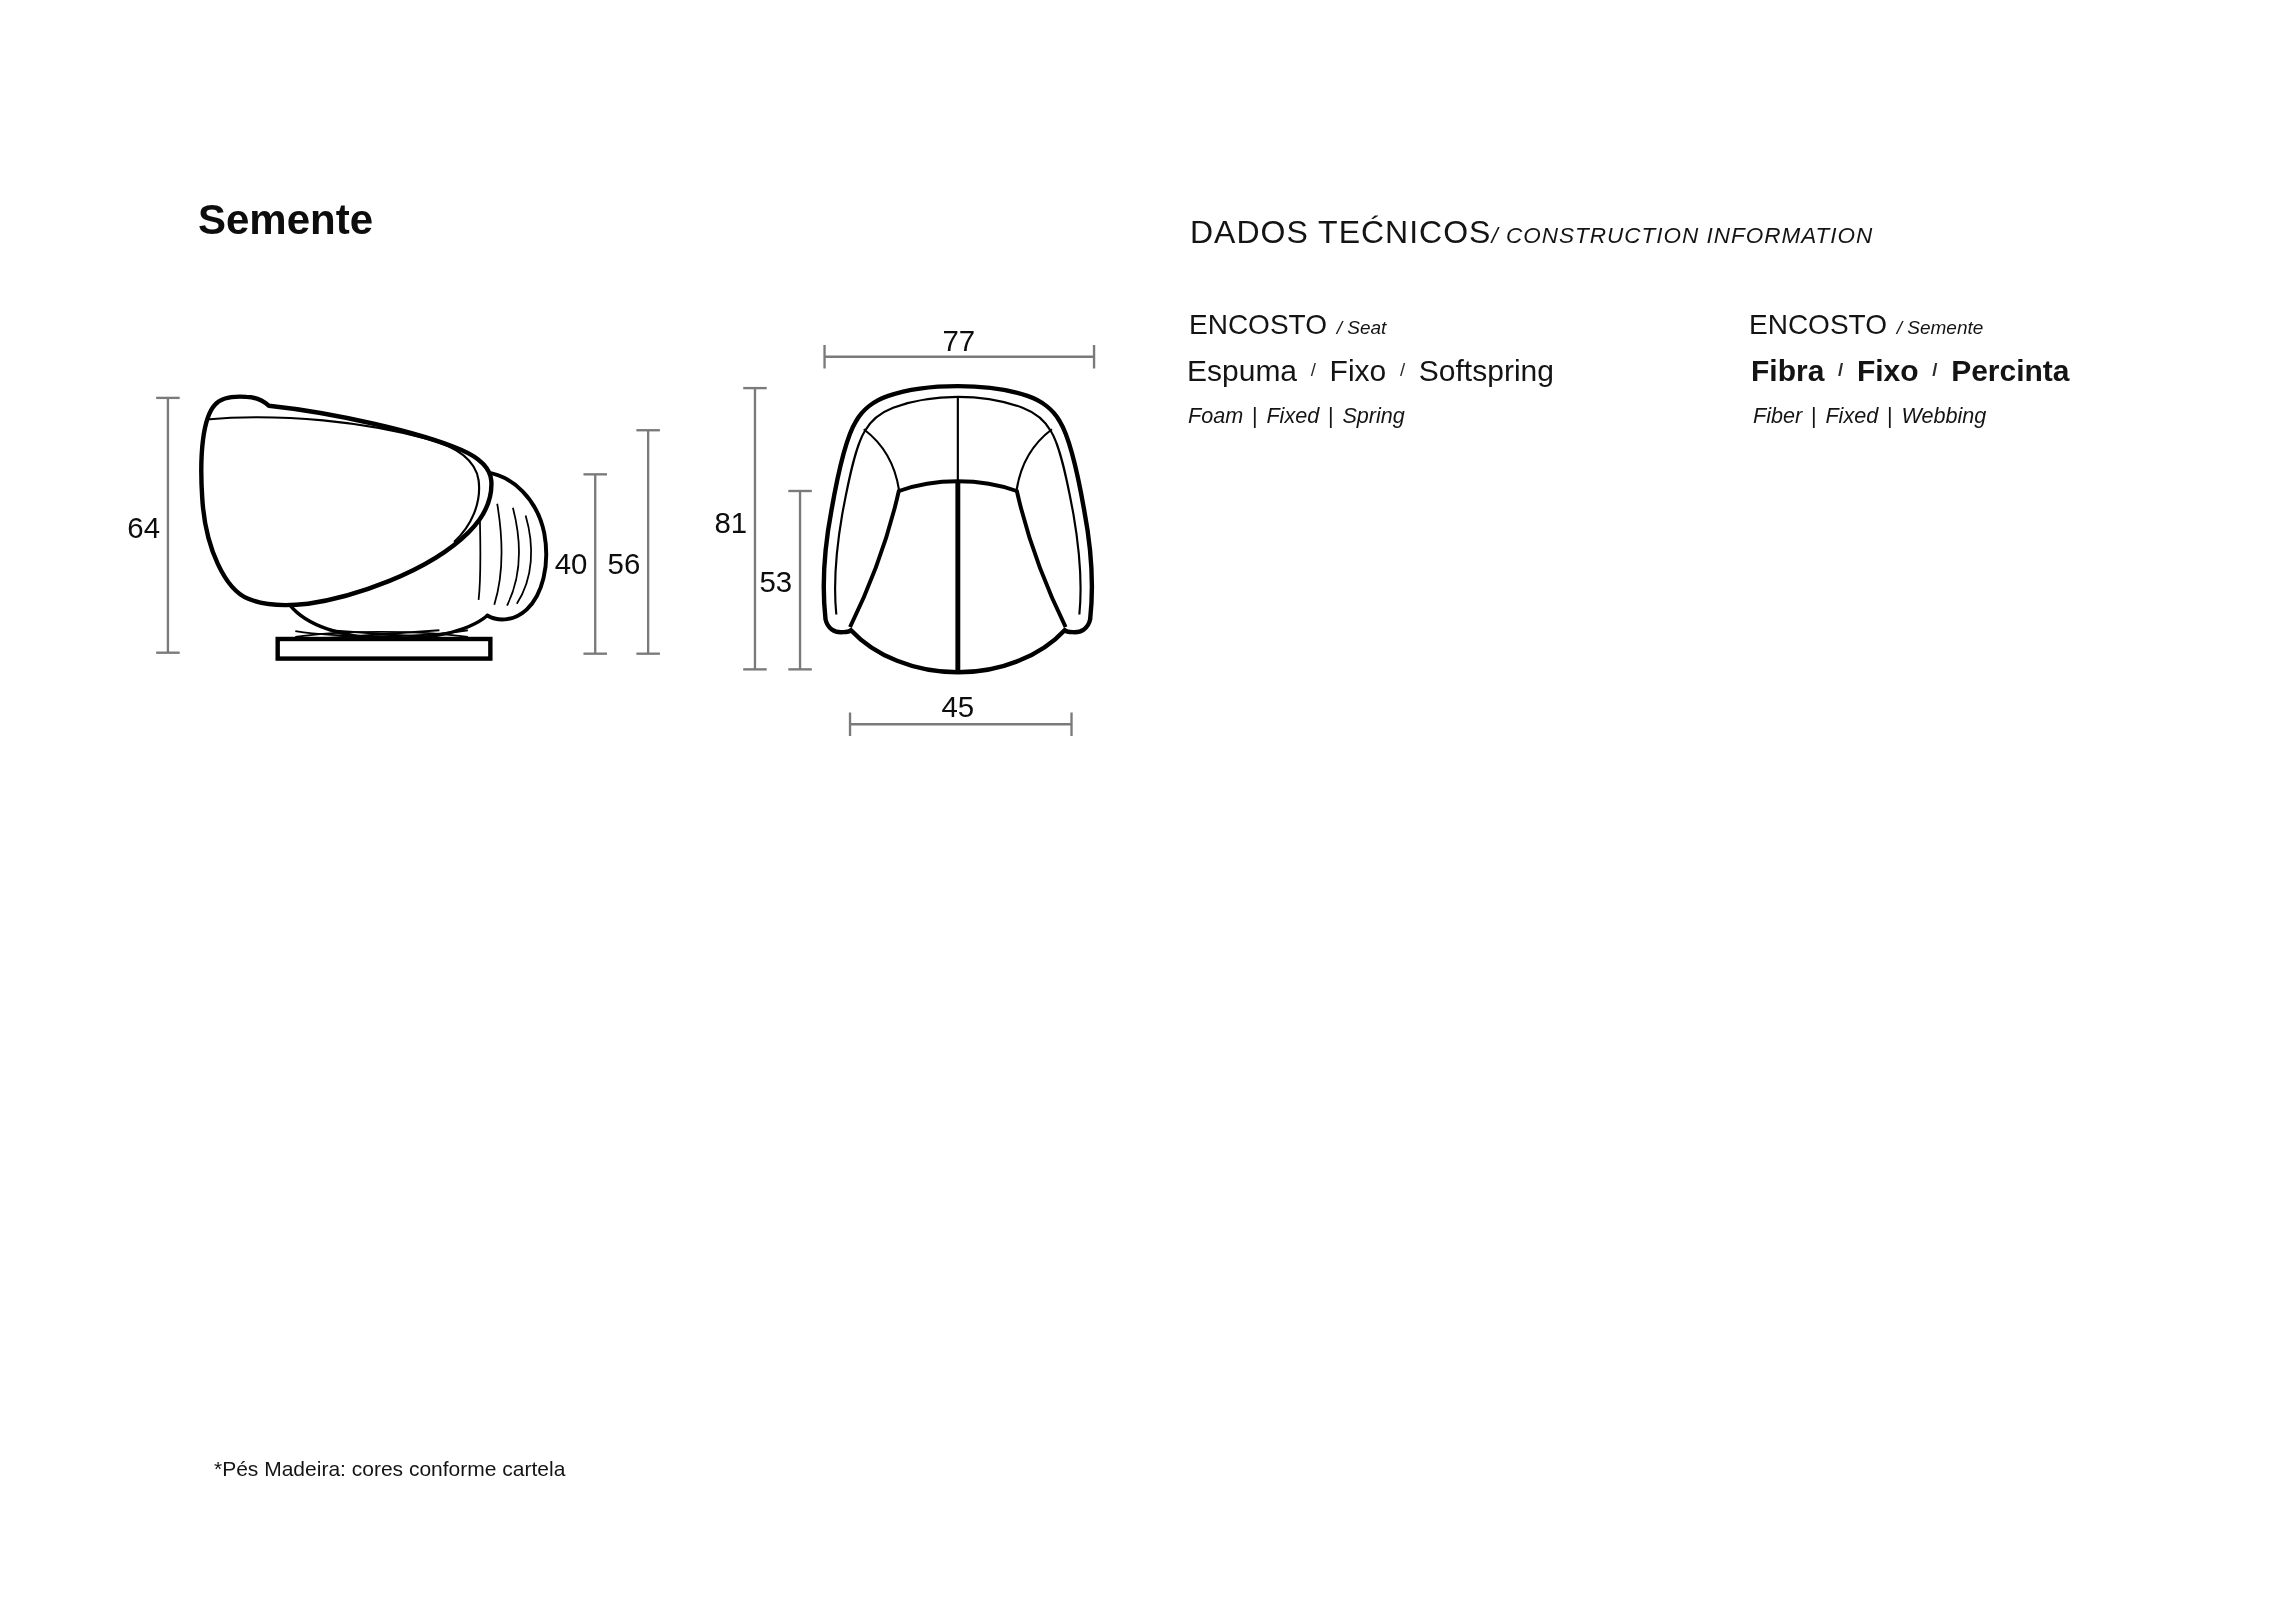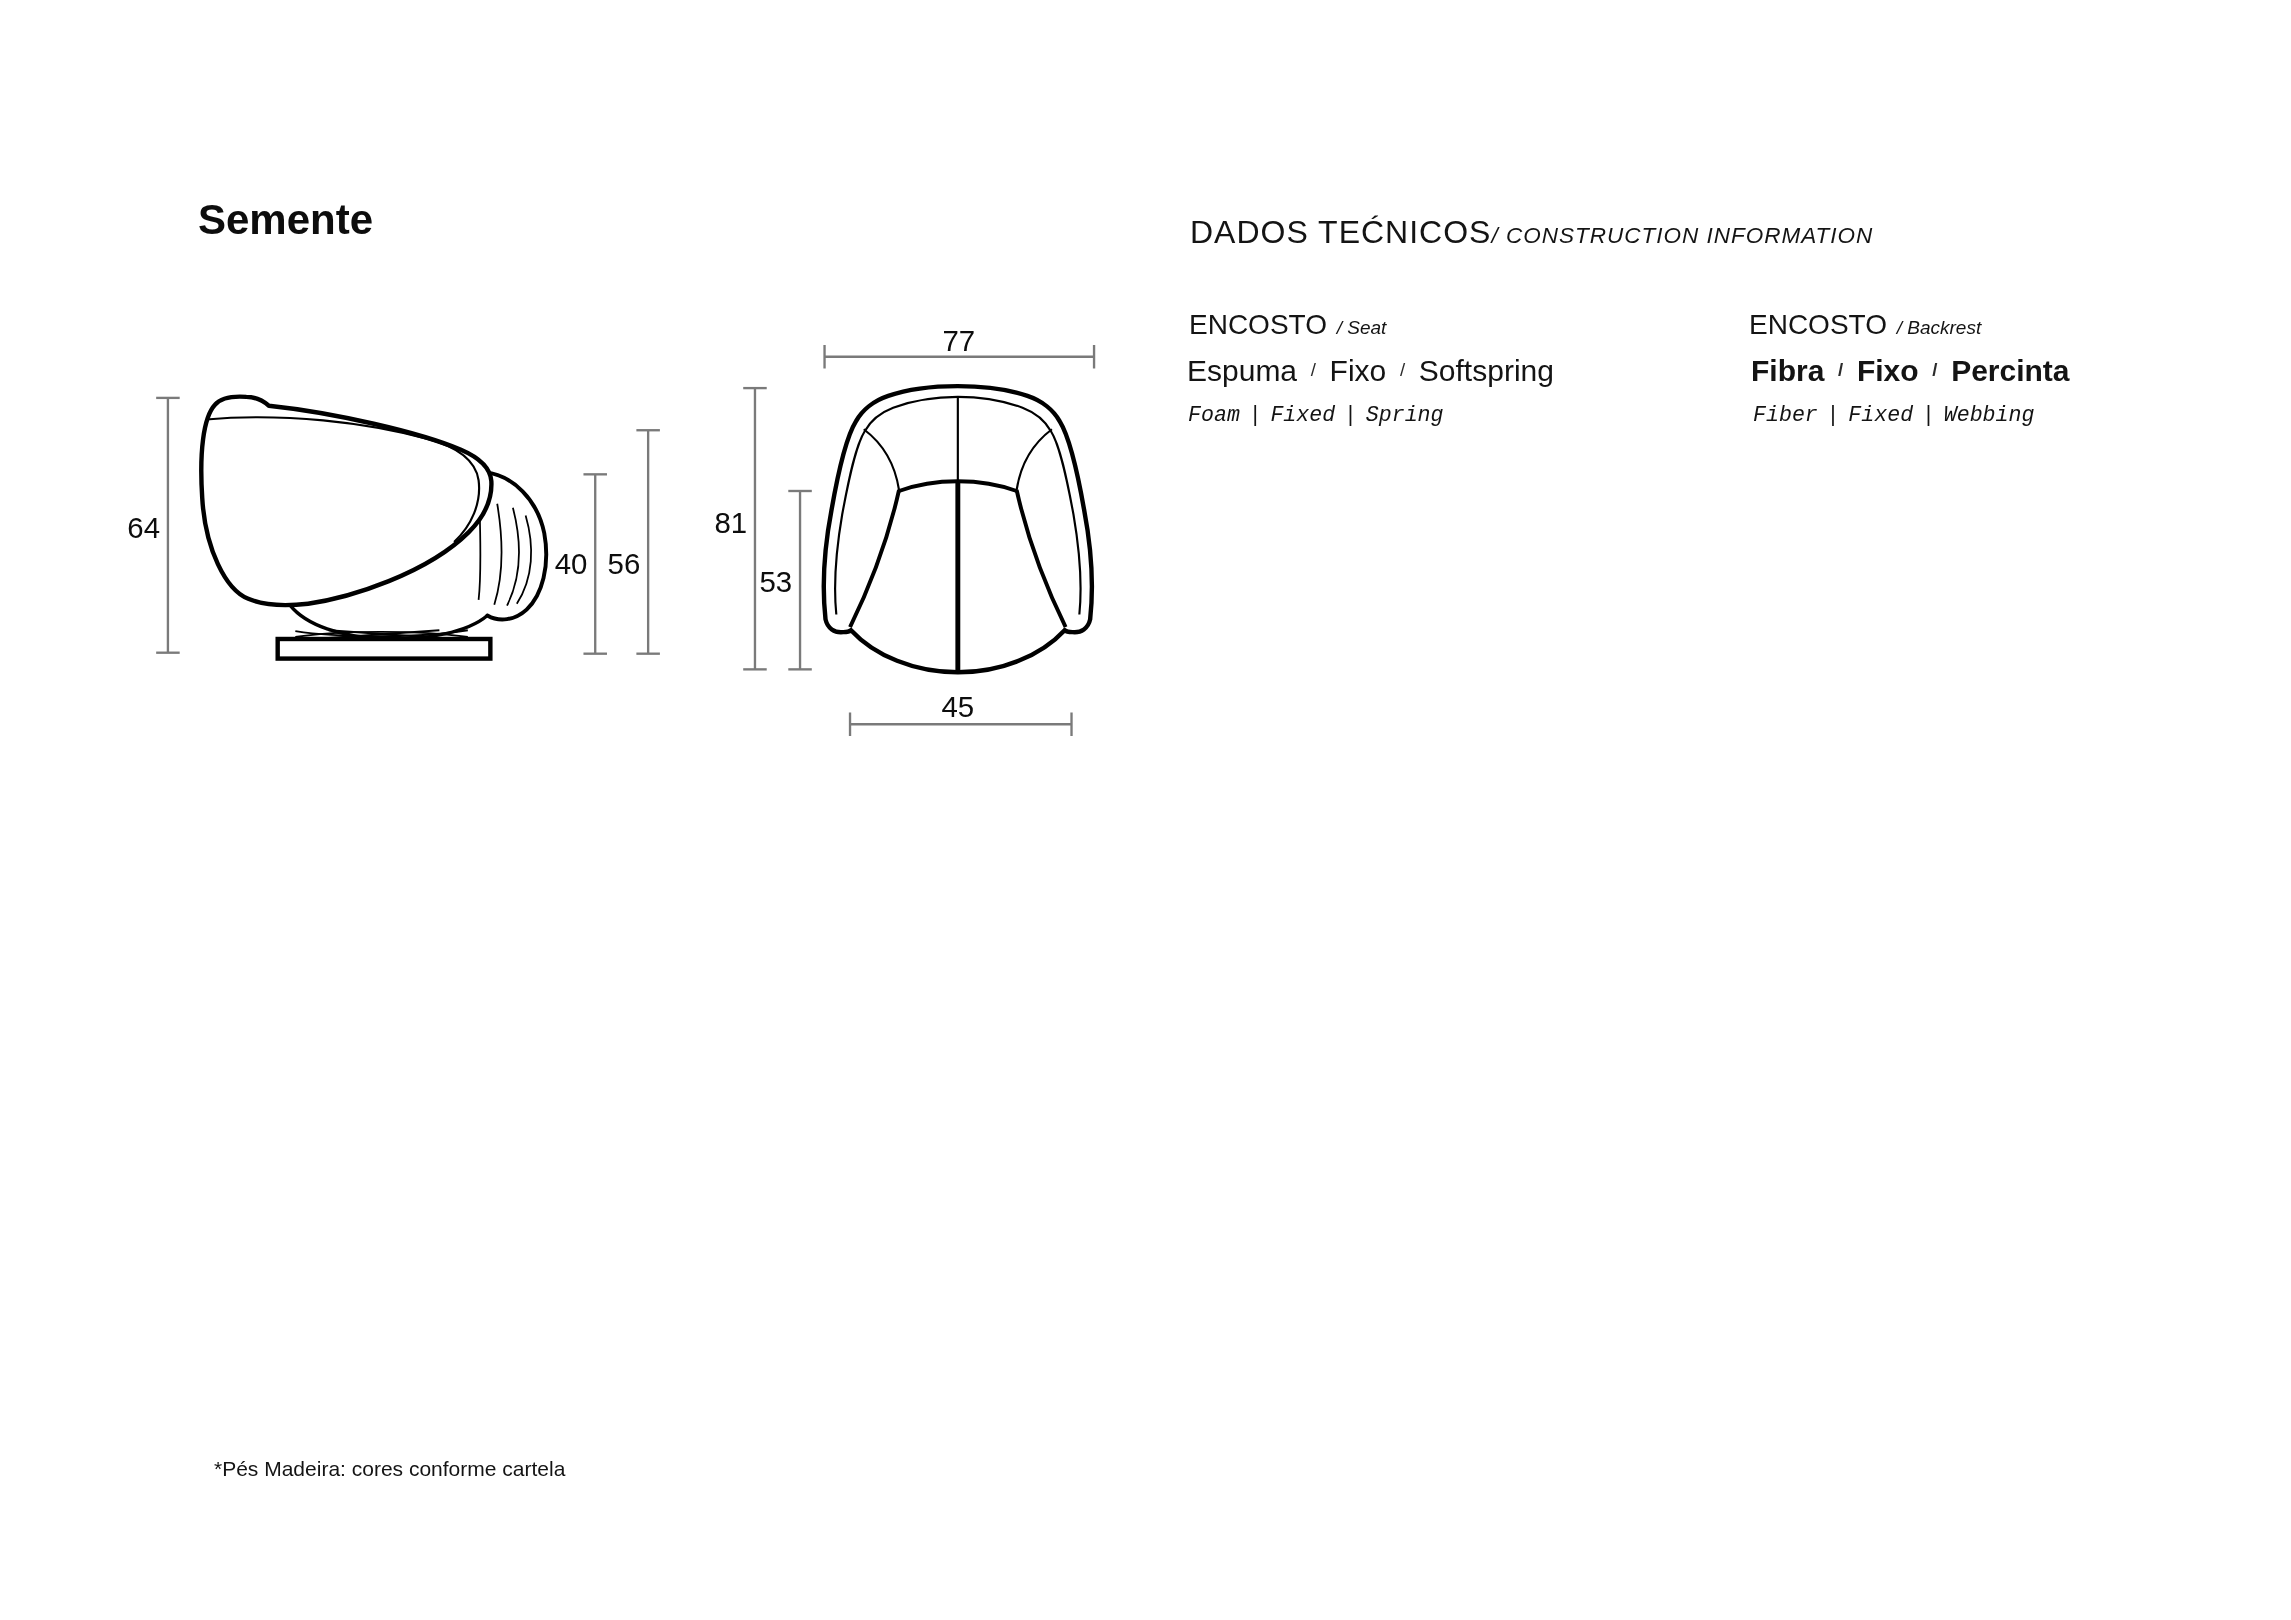--- a/index.html
+++ b/index.html
@@ -169,7 +169,7 @@
 
 <div class="abs sec-title" style="left:1749px;top:309px;">
   <span class="pt">ENCOSTO</span>
-  <span class="en">/ Backrest</span>
+  <span class="en">/ Semente</span>
 </div>
 <div class="abs spec-pt" style="left:1751px;top:354px;font-weight:bold;">
   <span>Fibra</span>

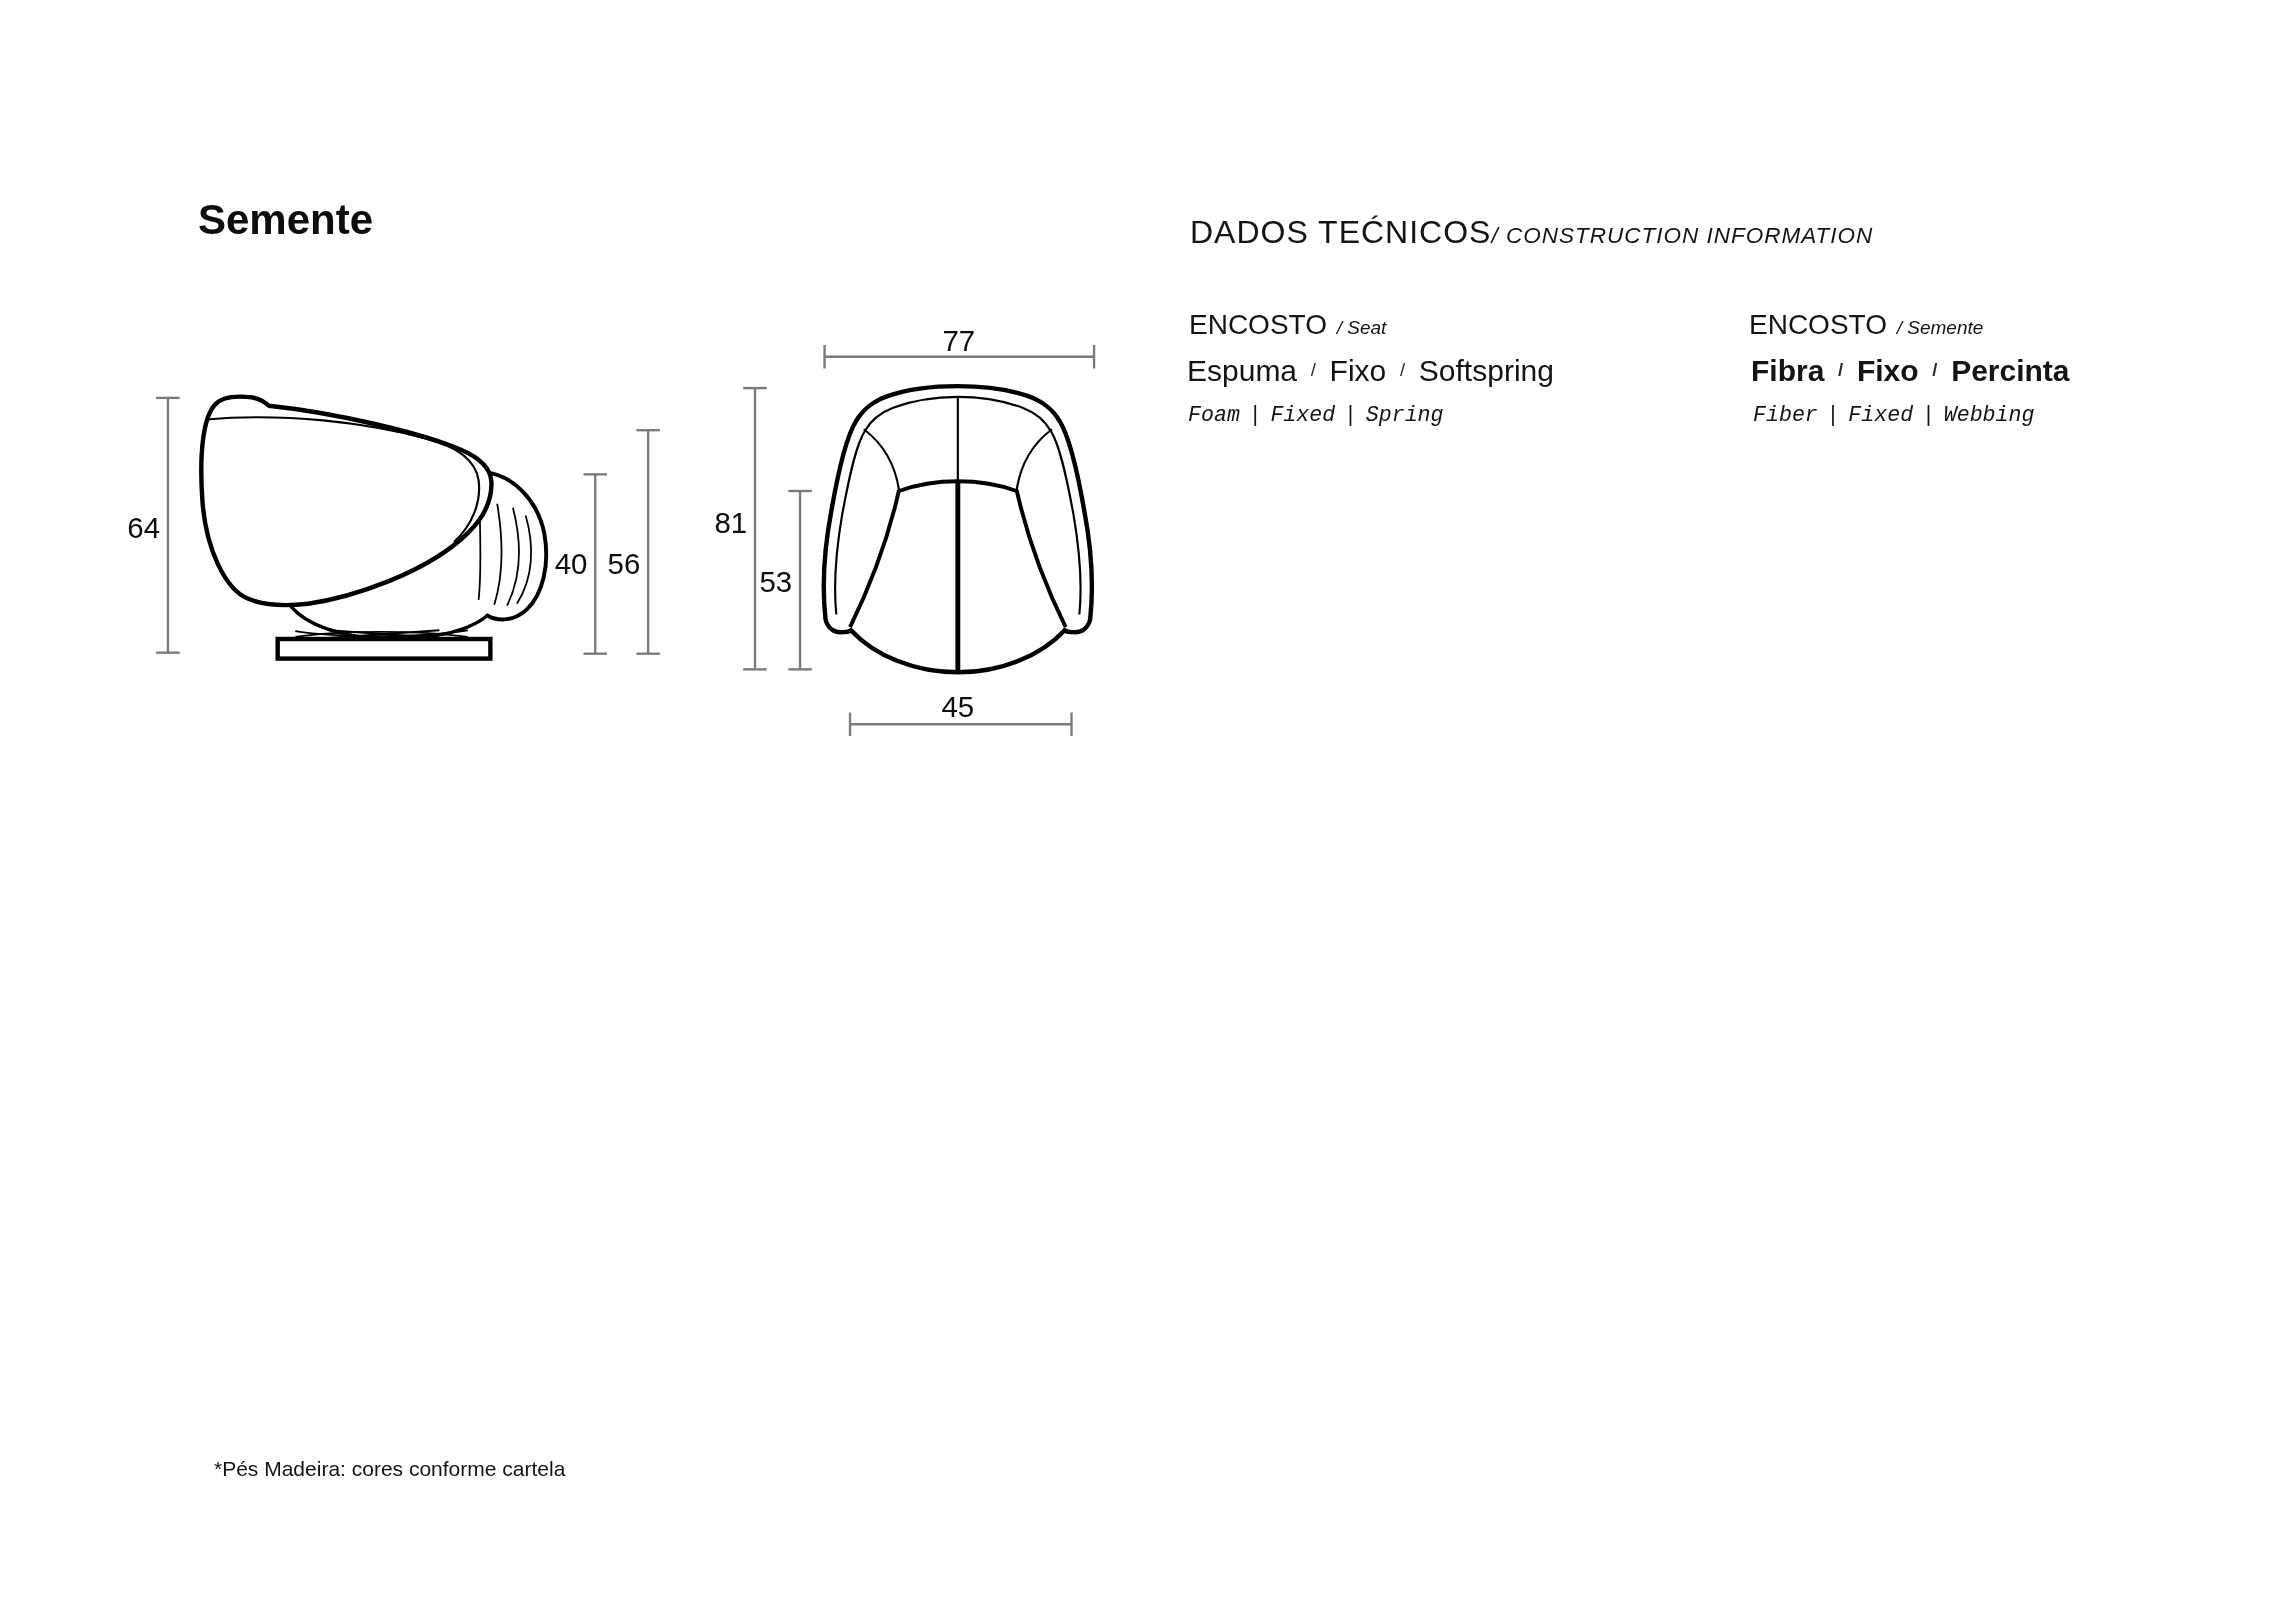--- a/index.html
+++ b/index.html
@@ -22,7 +22,7 @@
   .sec-title .en{font-size:19px;font-style:italic;color:#141414;}
   .spec-pt{display:flex;align-items:center;white-space:nowrap;font-size:30px;color:#141414;justify-content:flex-end;}
   .spec-pt .sep{font-size:18.6px;color:#2b2b2b;margin:0 13.7px;transform:translateY(-1px);}
-  .spec-en{display:flex;align-items:baseline;white-space:nowrap;font-size:21.6px;font-style:italic;color:#141414;font-family:Liberation Mono, monospace;}
+  .spec-en{display:flex;align-items:baseline;white-space:nowrap;font-size:21.6px;font-style:italic;color:#141414;}
   .spec-en .sep{margin:0 8.8px;font-style:normal;}
   .footnote{left:214px;top:1457px;font-size:21px;color:#141414;}
   svg text.dimlab{

